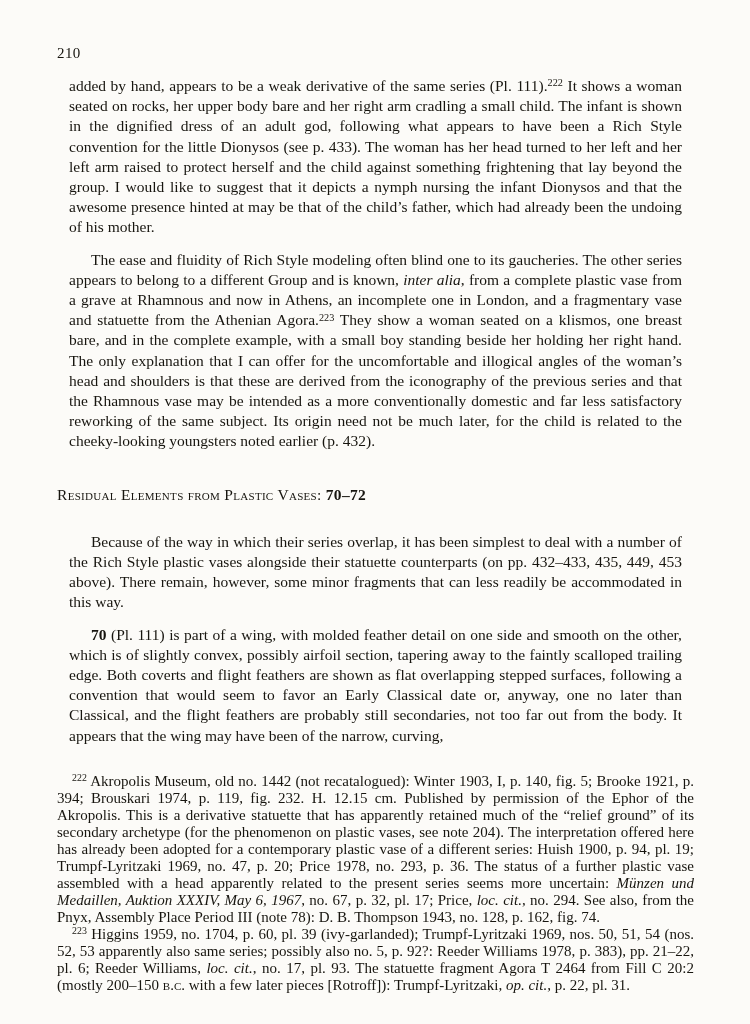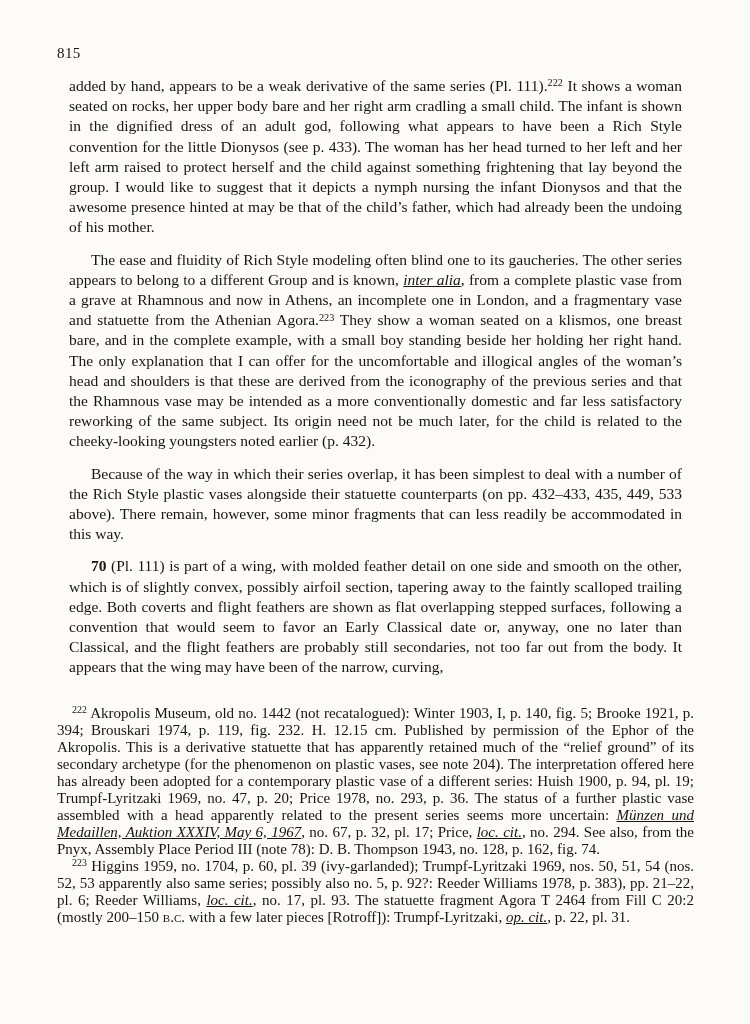--- a/index.html
+++ b/index.html
@@ -61,7 +61,7 @@
 <div class="page">
 
   <header class="running-header">
-    <span class="page-number">815</span>
+    <span class="page-number">210</span>
   </header>
 
   <main class="body-text">

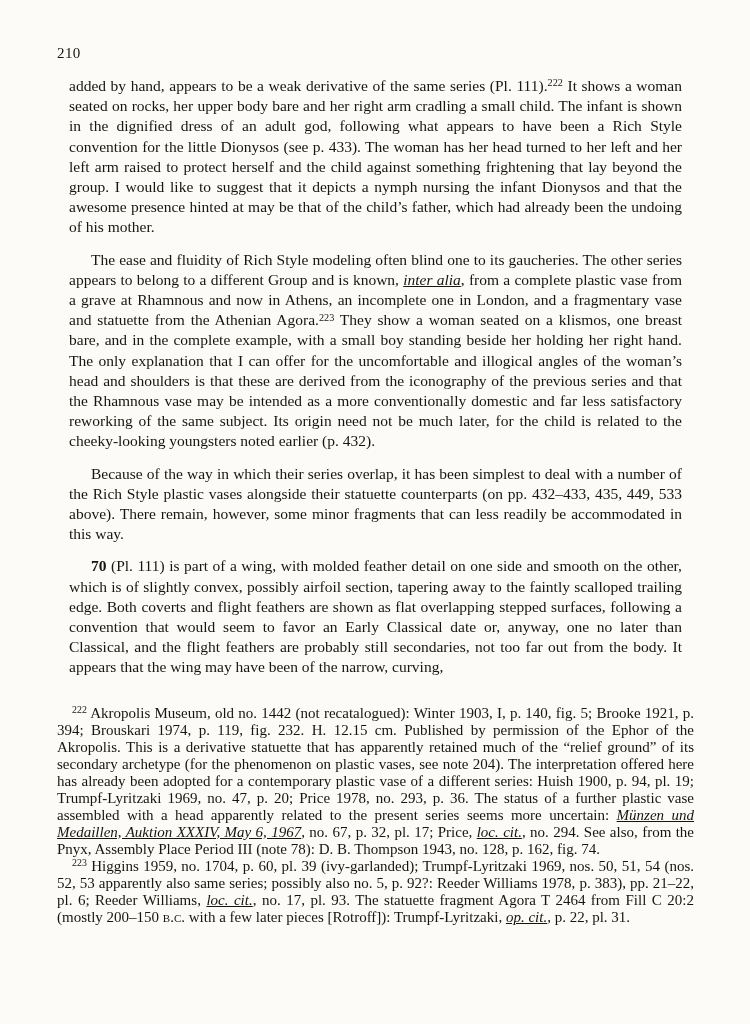--- a/index.html
+++ b/index.html
@@ -45,7 +45,7 @@
   }
   .footnote { text-indent: 15px; margin: 0; }
   
-  .i { font-style: italic; text-decoration: underline; }
+  .i { font-style: italic; }
   .b { font-weight: bold; }
   .sc { font-variant: small-caps; }
   .sup {

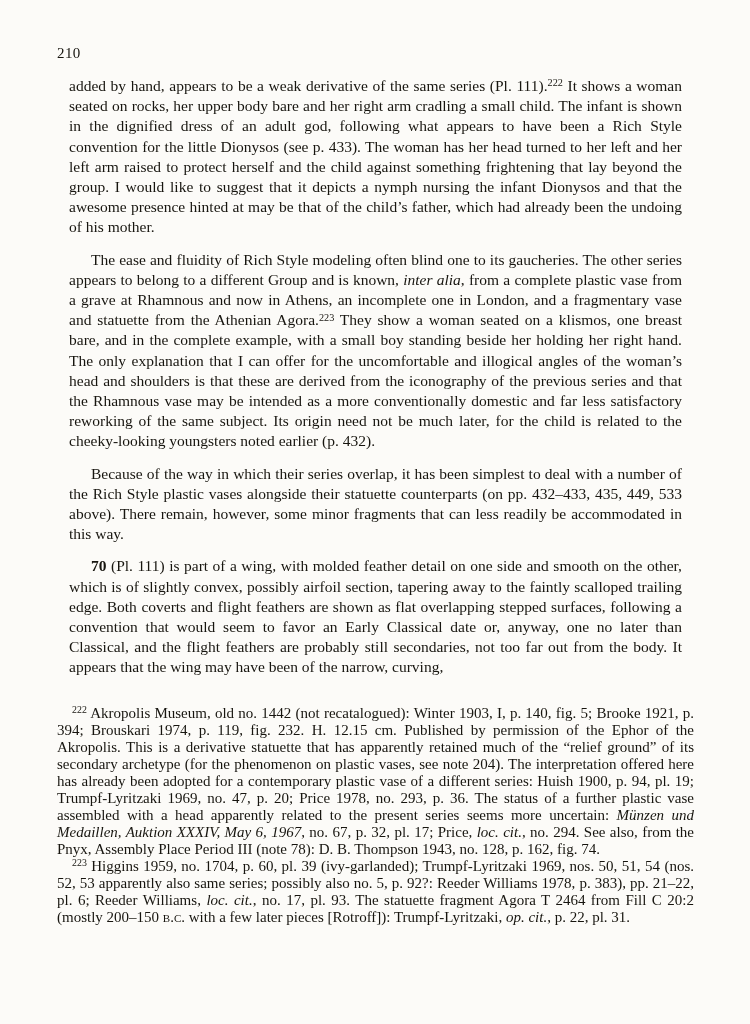--- a/index.html
+++ b/index.html
@@ -67,6 +67,7 @@
   <main class="body-text">
     <p class="para"><span>added by hand, appears to be a weak derivative of the same series (Pl. 111).</span><span class="sup">222</span><span> It shows a woman seated on rocks, her upper body bare and her right arm cradling a small child. The infant is shown in the dignified dress of an adult god, following what appears to have been a Rich Style convention for the little Dionysos (see p. 433). The woman has her head turned to her left and her left arm raised to protect herself and the child against something frightening that lay beyond the group. I would like to suggest that it depicts a nymph nursing the infant Dionysos and that the awesome presence hinted at may be that of the child’s father, which had already been the undoing of his mother.</span></p>
     <p class="para indent"><span>The ease and fluidity of Rich Style modeling often blind one to its gaucheries. The other series appears to belong to a different Group and is known, </span><span class="i">inter alia</span><span>, from a complete plastic vase from a grave at Rhamnous and now in Athens, an incomplete one in London, and a fragmentary vase and statuette from the Athenian Agora.</span><span class="sup">223</span><span> They show a woman seated on a klismos, one breast bare, and in the complete example, with a small boy standing beside her holding her right hand. The only explanation that I can offer for the uncomfortable and illogical angles of the woman’s head and shoulders is that these are derived from the iconography of the previous series and that the Rhamnous vase may be intended as a more conventionally domestic and far less satisfactory reworking of the same subject. Its origin need not be much later, for the child is related to the cheeky-looking youngsters noted earlier (p. 432).</span></p>
+    <h2 class="section-heading"><span class="sc">Residual Elements from Plastic Vases: </span><span class="b">70–72</span></h2>
     <p class="para indent"><span>Because of the way in which their series overlap, it has been simplest to deal with a number of the Rich Style plastic vases alongside their statuette counterparts (on pp. 432–433, 435, 449, 533 above). There remain, however, some minor fragments that can less readily be accommodated in this way.</span></p>
     <p class="para indent"><span class="b">70</span><span> (Pl. 111) is part of a wing, with molded feather detail on one side and smooth on the other, which is of slightly convex, possibly airfoil section, tapering away to the faintly scalloped trailing edge. Both coverts and flight feathers are shown as flat overlapping stepped surfaces, following a convention that would seem to favor an Early Classical date or, anyway, one no later than Classical, and the flight feathers are probably still secondaries, not too far out from the body. It appears that the wing may have been of the narrow, curving,</span></p>
   </main>

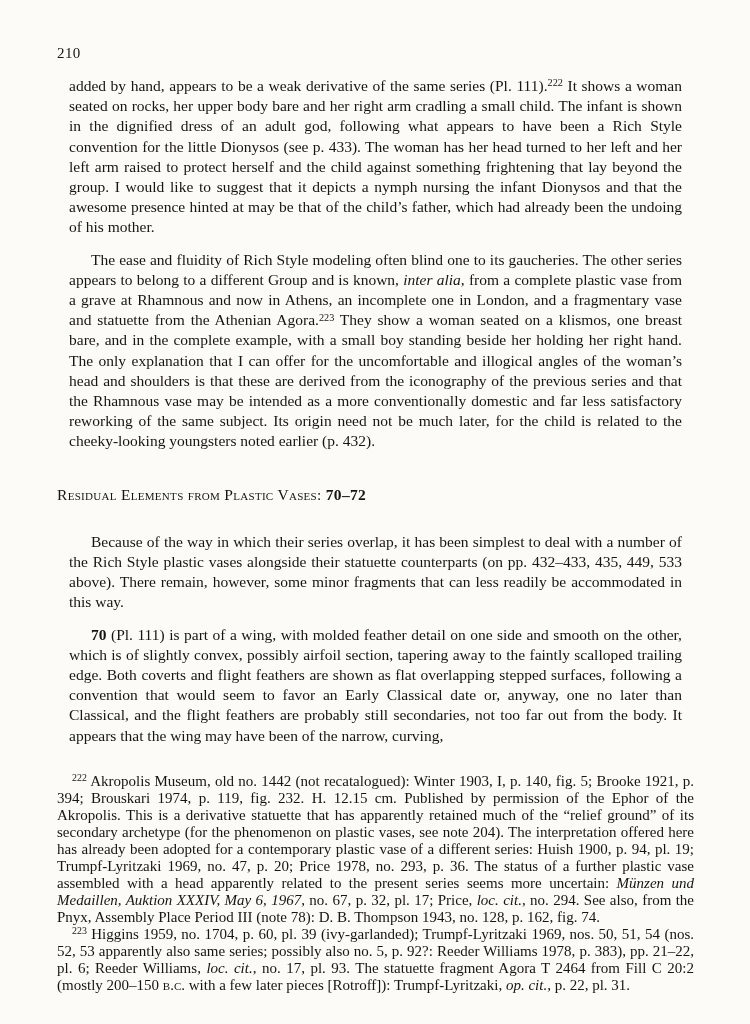--- a/index.html
+++ b/index.html
@@ -68,7 +68,7 @@
     <p class="para"><span>added by hand, appears to be a weak derivative of the same series (Pl. 111).</span><span class="sup">222</span><span> It shows a woman seated on rocks, her upper body bare and her right arm cradling a small child. The infant is shown in the dignified dress of an adult god, following what appears to have been a Rich Style convention for the little Dionysos (see p. 433). The woman has her head turned to her left and her left arm raised to protect herself and the child against something frightening that lay beyond the group. I would like to suggest that it depicts a nymph nursing the infant Dionysos and that the awesome presence hinted at may be that of the child’s father, which had already been the undoing of his mother.</span></p>
     <p class="para indent"><span>The ease and fluidity of Rich Style modeling often blind one to its gaucheries. The other series appears to belong to a different Group and is known, </span><span class="i">inter alia</span><span>, from a complete plastic vase from a grave at Rhamnous and now in Athens, an incomplete one in London, and a fragmentary vase and statuette from the Athenian Agora.</span><span class="sup">223</span><span> They show a woman seated on a klismos, one breast bare, and in the complete example, with a small boy standing beside her holding her right hand. The only explanation that I can offer for the uncomfortable and illogical angles of the woman’s head and shoulders is that these are derived from the iconography of the previous series and that the Rhamnous vase may be intended as a more conventionally domestic and far less satisfactory reworking of the same subject. Its origin need not be much later, for the child is related to the cheeky-looking youngsters noted earlier (p. 432).</span></p>
     <h2 class="section-heading"><span class="sc">Residual Elements from Plastic Vases: </span><span class="b">70–72</span></h2>
-    <p class="para indent"><span>Because of the way in which their series overlap, it has been simplest to deal with a number of the Rich Style plastic vases alongside their statuette counterparts (on pp. 432–433, 435, 449, 533 above). There remain, however, some minor fragments that can less readily be accommodated in this way.</span></p>
+    <p class="para indent"><span>Because of the way in which their series overlap, it has been simplest to deal with a number of the Rich Style plastic vases alongside their statuette counterparts (on pp. 432–433, 435, 449, 453 above). There remain, however, some minor fragments that can less readily be accommodated in this way.</span></p>
     <p class="para indent"><span class="b">70</span><span> (Pl. 111) is part of a wing, with molded feather detail on one side and smooth on the other, which is of slightly convex, possibly airfoil section, tapering away to the faintly scalloped trailing edge. Both coverts and flight feathers are shown as flat overlapping stepped surfaces, following a convention that would seem to favor an Early Classical date or, anyway, one no later than Classical, and the flight feathers are probably still secondaries, not too far out from the body. It appears that the wing may have been of the narrow, curving,</span></p>
   </main>
 

